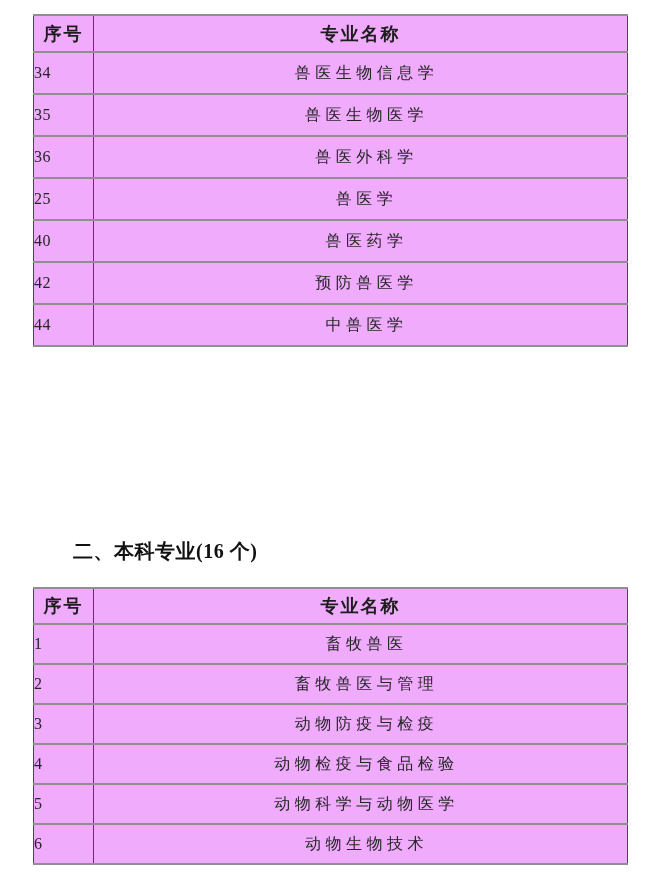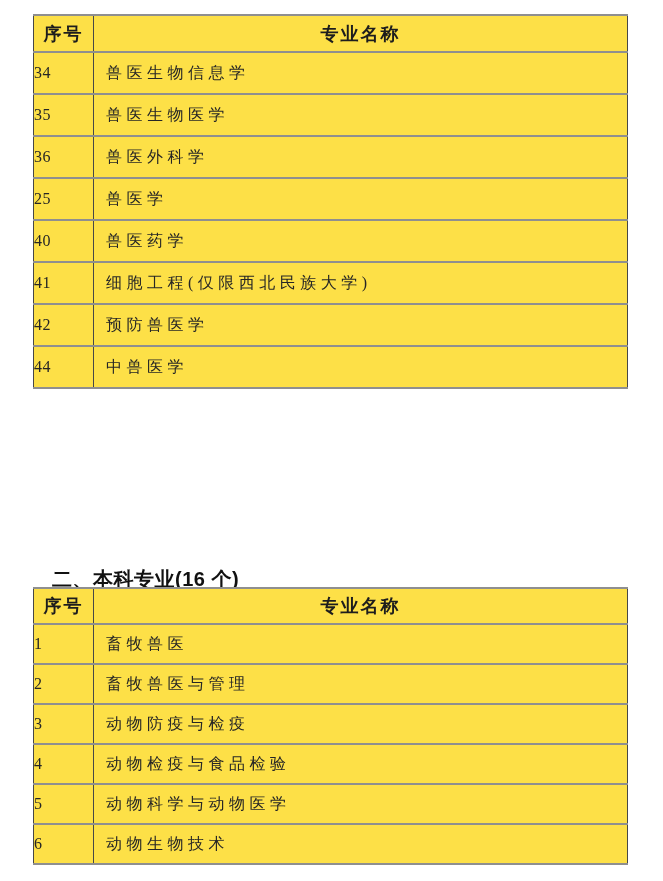--- a/index.html
+++ b/index.html
@@ -16,7 +16,7 @@
     border-collapse: collapse;
     table-layout: fixed;
     width: 594px;
-    background: #fde047;
+    background: #f0abfc;
   }
   table.t1 { position: absolute; left: 33px; top: 14px; }
   table.t2 { position: absolute; left: 33px; top: 587px; }

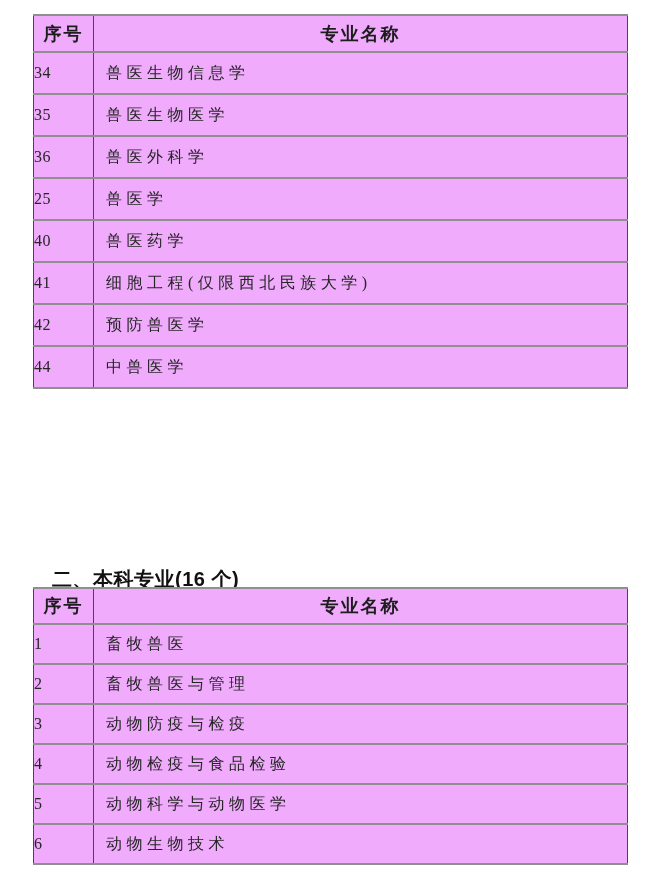--- a/index.html
+++ b/index.html
@@ -49,7 +49,7 @@
     font-size: 16px;
     letter-spacing: 4.5px;
     padding-left: 12px;
-    text-align: left;
+    text-align: center;
   }
   .t1 td { height: 40px; }
   .t2 td { height: 38px; }

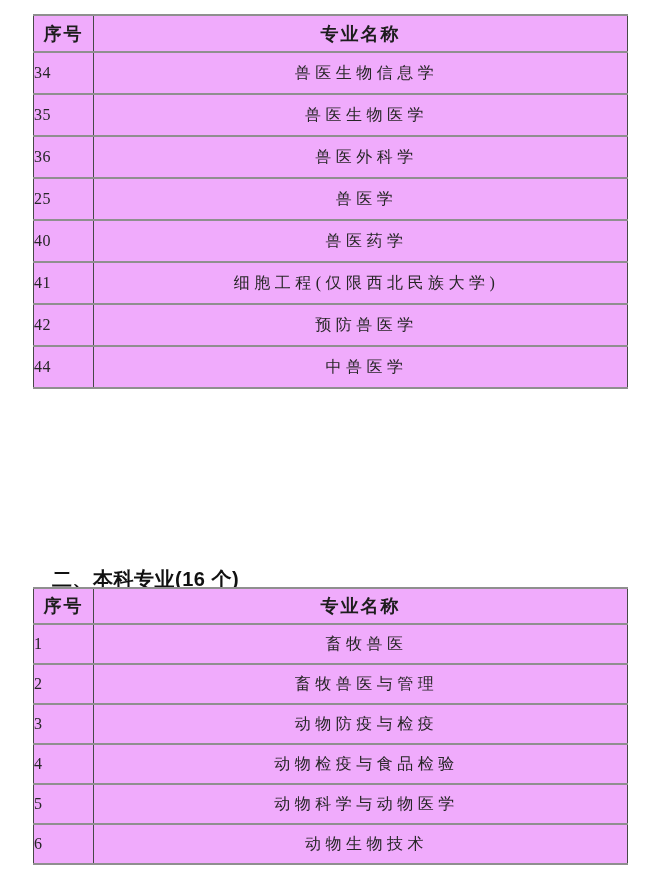--- a/index.html
+++ b/index.html
@@ -110,10 +110,6 @@
     <td class="nm-cell">兽医药学</td>
   </tr>
 
-  <tr>
-    <td class="no-cell">41</td>
-    <td class="nm-cell">细胞工程(仅限西北民族大学)</td>
-  </tr>
 
   <tr>
     <td class="no-cell">42</td>

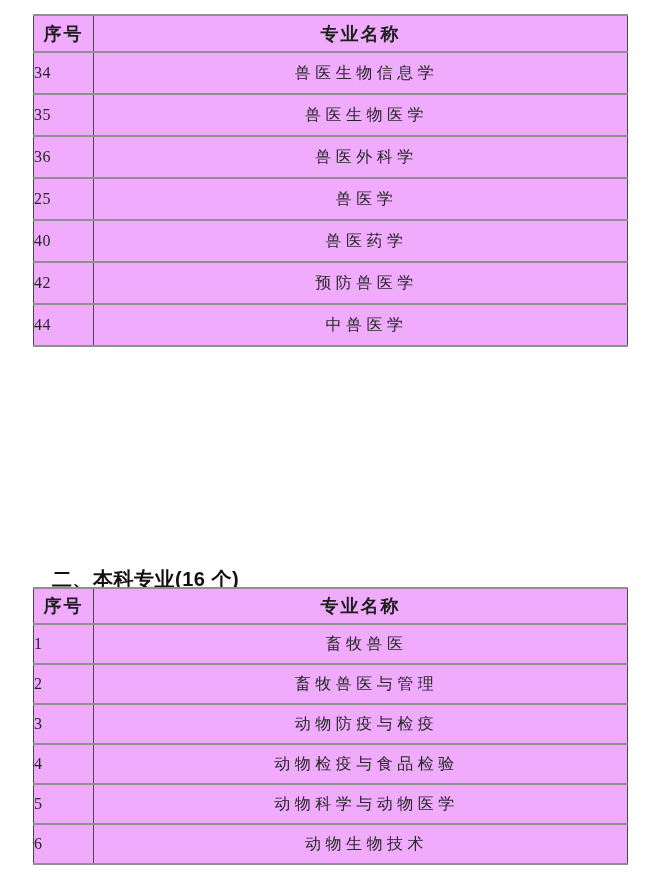--- a/index.html
+++ b/index.html
@@ -55,15 +55,14 @@
   .t2 td { height: 38px; }
   .section-heading {
     position: absolute;
-    left: 52px;
+    left: 73px;
     top: 538px;
-    font-family: Liberation Sans, sans-serif;
+    font-family: Liberation Serif, serif;
     font-weight: bold;
     font-size: 20px;
     letter-spacing: 0.5px;
     color: #111111;
     white-space: nowrap;
-    margin-top: 28px;
   }
 </style>
 </head>

